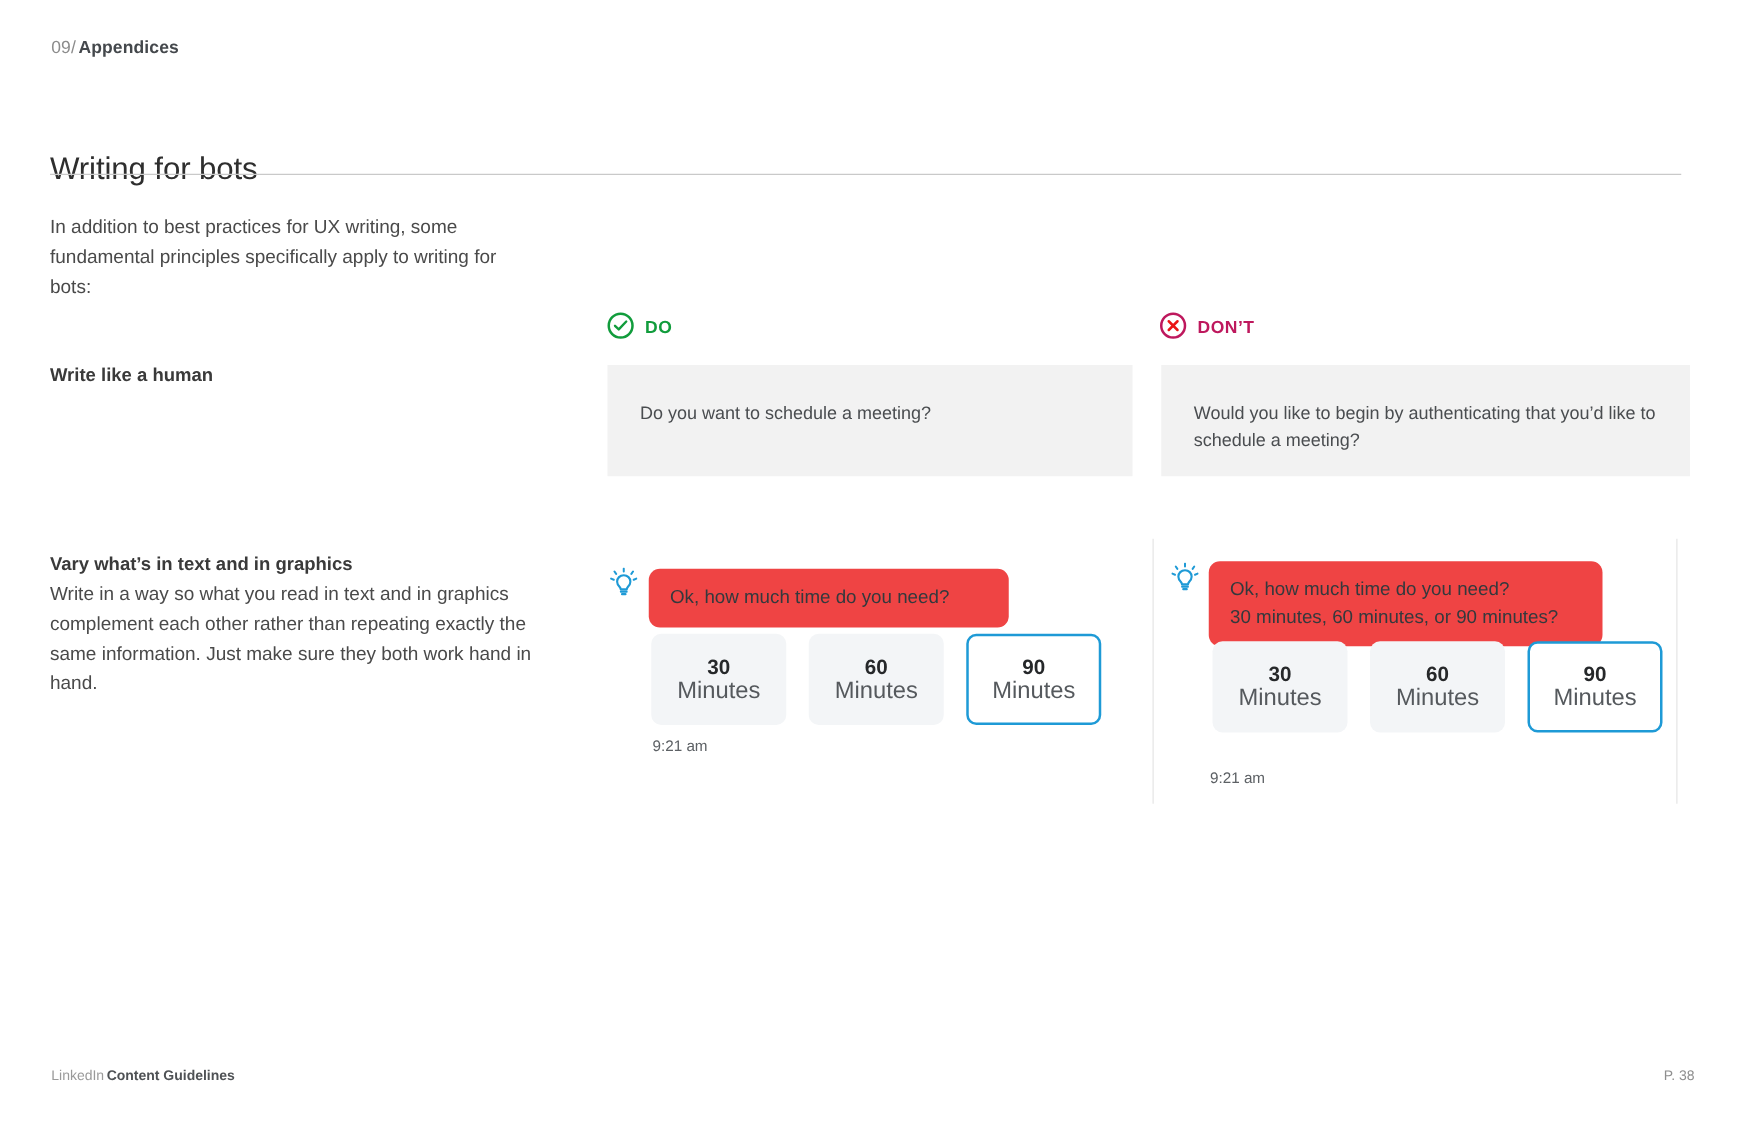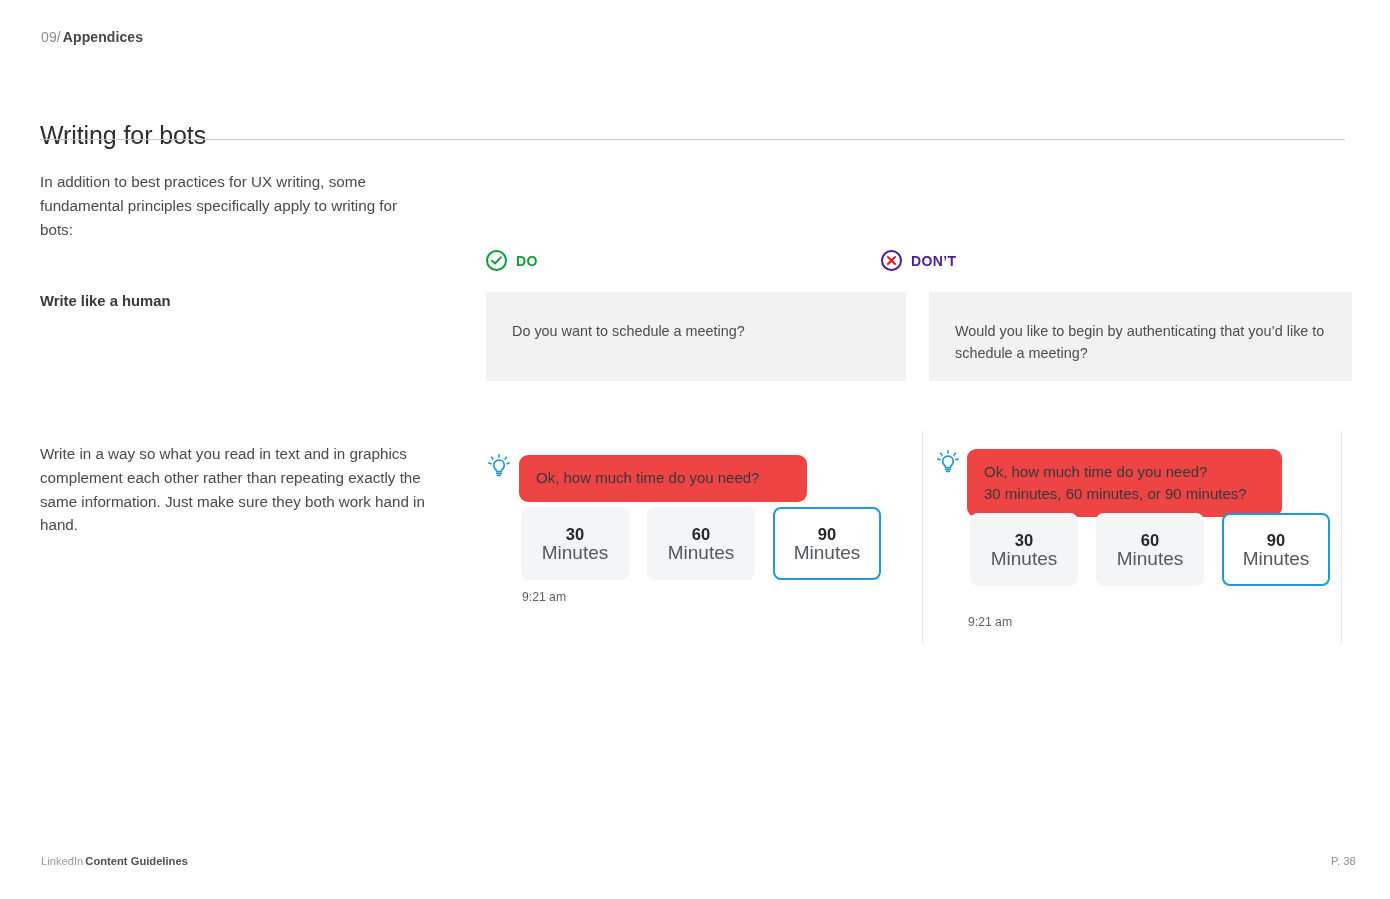--- a/index.html
+++ b/index.html
@@ -101,7 +101,7 @@
     letter-spacing: .4px;
   }
   #judge-do   { left: 486px; top: 250px; color: #119c3c; }
-  #judge-dont { left: 881px; top: 250px; color: #4c1d95; text-align: right; }
+  #judge-dont { left: 928px; top: 250px; color: #be185d; text-align: right; }
   .judge .ring {
     width: 21px;
     height: 21px;

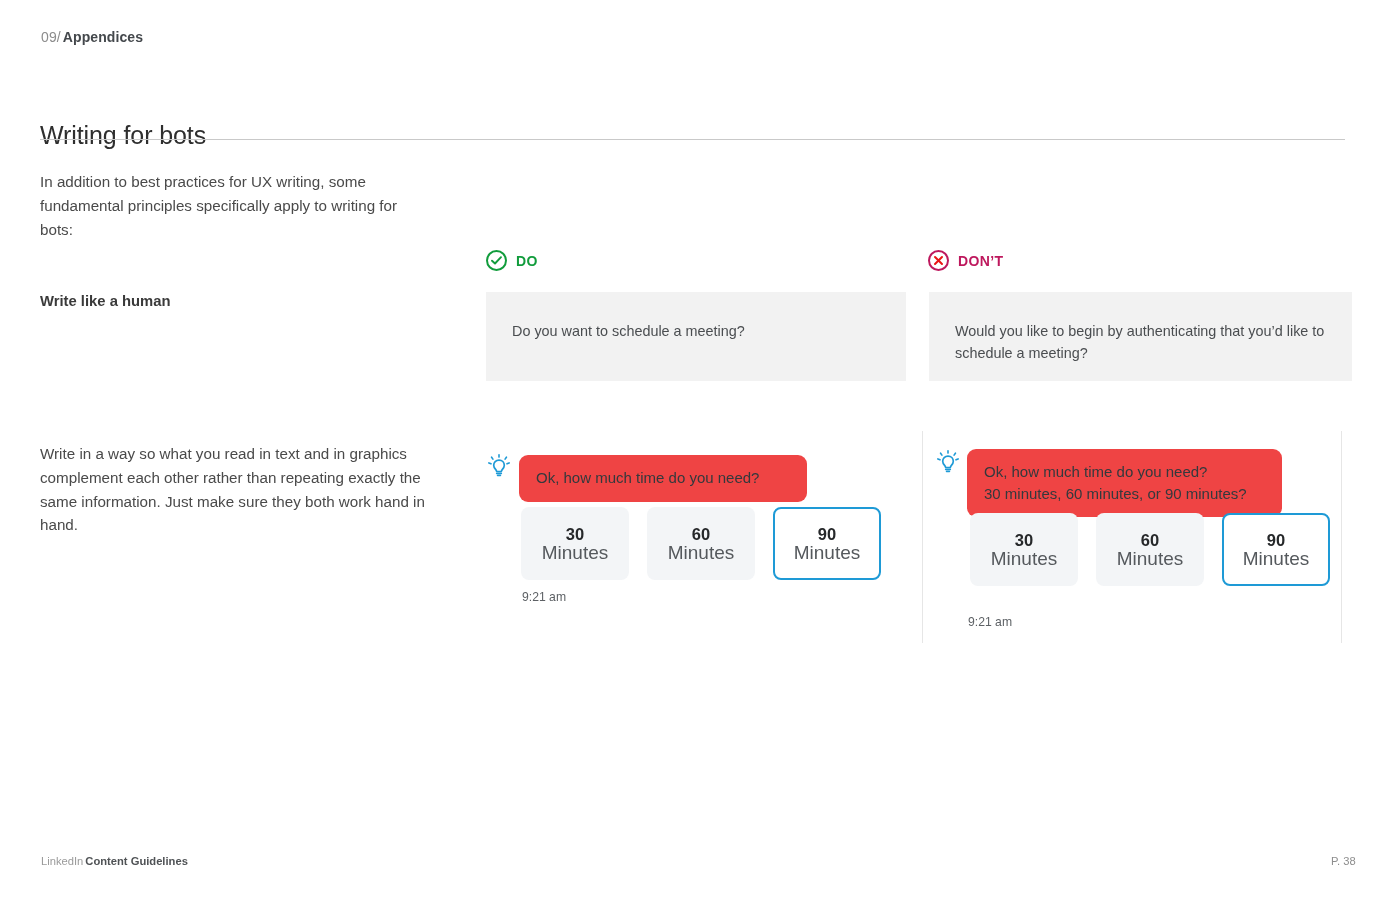--- a/index.html
+++ b/index.html
@@ -247,6 +247,7 @@
   </div>
 
   <div class="lblock" id="block-vary">
+    <h3>Vary what’s in text and in graphics</h3>
     <p>Write in a way so what you read in text and in graphics complement each other rather than repeating exactly the same information. Just make sure they both work hand in hand.</p>
   </div>
 

